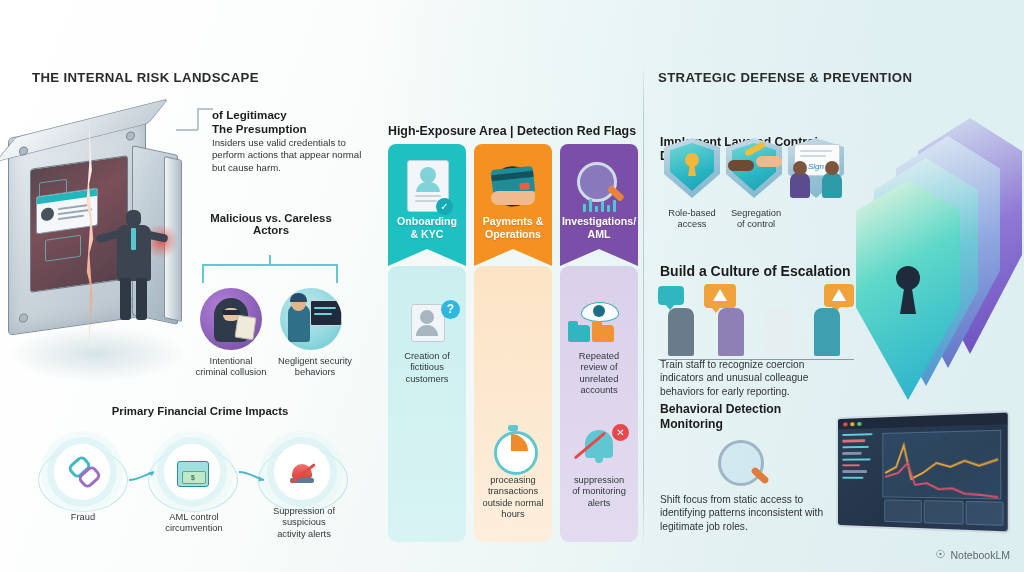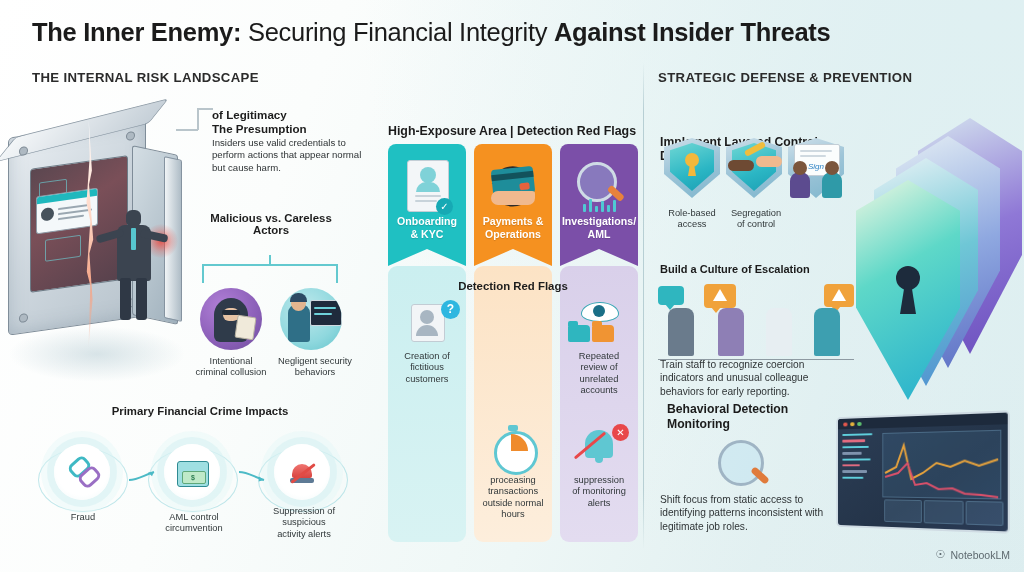--- a/index.html
+++ b/index.html
@@ -366,9 +366,6 @@
 
 <div id="poster">
 
-  <div class="title">
-    <span class="b">The Inner Enemy:</span><span class="r"> Securing Financial Integrity </span><span class="b">Against Insider Threats</span>
-  </div>
 
   <div class="section-head" id="head-left">THE INTERNAL RISK LANDSCAPE</div>
   <div class="section-head" id="head-right">STRATEGIC DEFENSE &amp; PREVENTION</div>

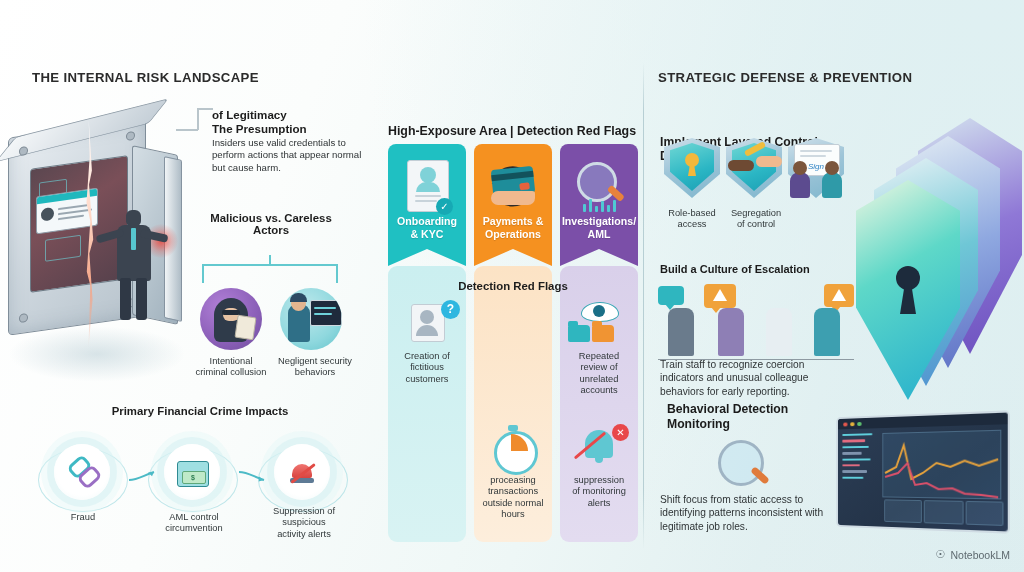--- a/index.html
+++ b/index.html
@@ -665,7 +665,7 @@
     <div>of control</div>
   </div>
 
-  <div class="blk" style="left:660px; top:263px; width:210px; font-size:11px; font-weight:bold; color:#1b1b1b;">Build a Culture of Escalation</div>
+  <div class="blk" style="left:660px; top:263px; width:210px; font-size:14px; font-weight:bold; color:#1b1b1b;">Build a Culture of Escalation</div>
 
   <div class="esc">
     <div class="baseline"></div>

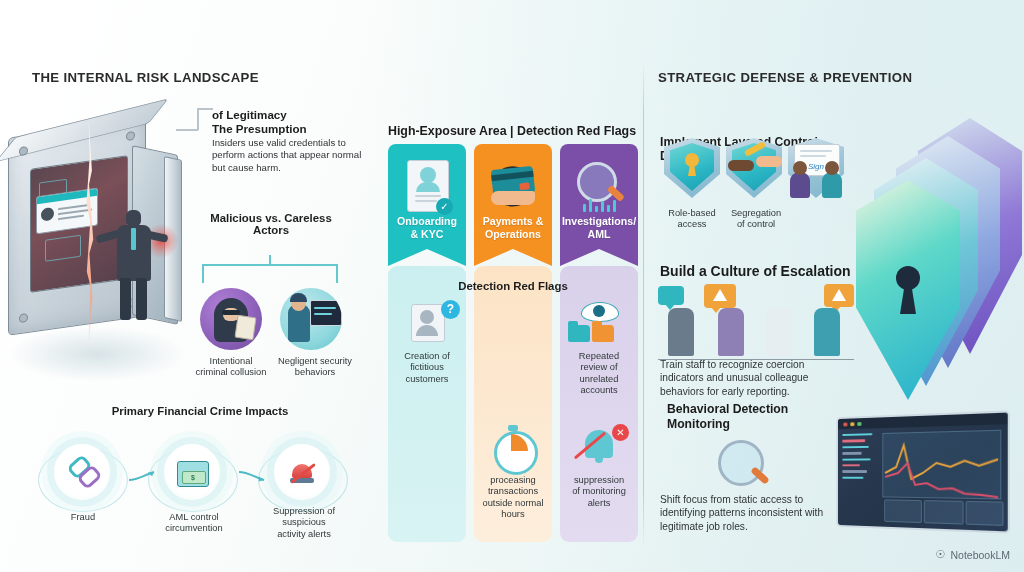--- a/index.html
+++ b/index.html
@@ -570,7 +570,6 @@
     </div>
   </div>
 
-  <div class="blk centerh" style="left:388px; top:280px; width:250px;">Detection Red Flags</div>
 
   <div class="mid-item" style="left:388px; top:300px;">
     <div class="ic ic-user-q">

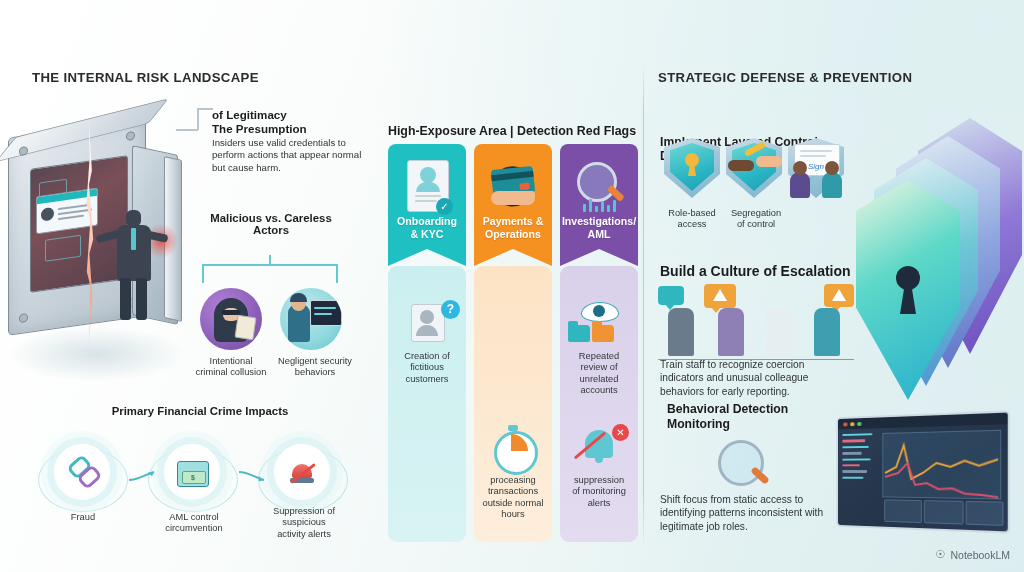--- a/index.html
+++ b/index.html
@@ -683,7 +683,7 @@
 
   <div class="blk body-t" style="left:660px; top:358px; width:186px; font-size:10.2px;">Train staff to recognize coercion indicators and unusual colleague behaviors for early reporting.</div>
 
-  <div class="blk" style="left:660px; top:402px; width:190px; font-size:12.2px; font-weight:bold; color:#1b1b1b; line-height:1.2;margin-left:7px;">
+  <div class="blk" style="left:660px; top:402px; width:190px; font-size:12.2px; font-weight:bold; color:#1b1b1b; line-height:1.2;">
     <div>Behavioral Detection</div>
     <div>Monitoring</div>
   </div>

